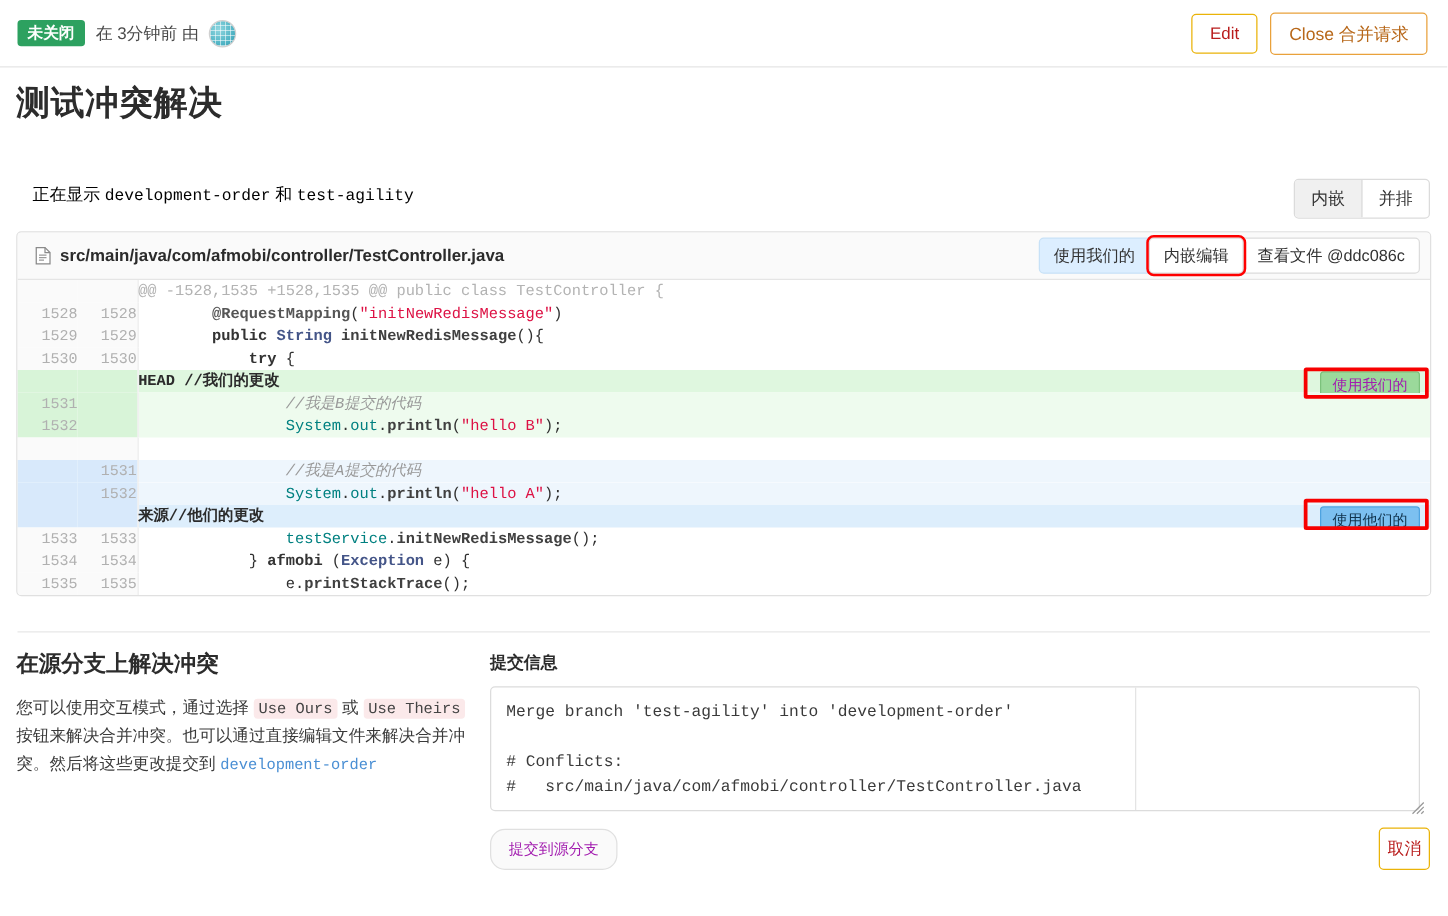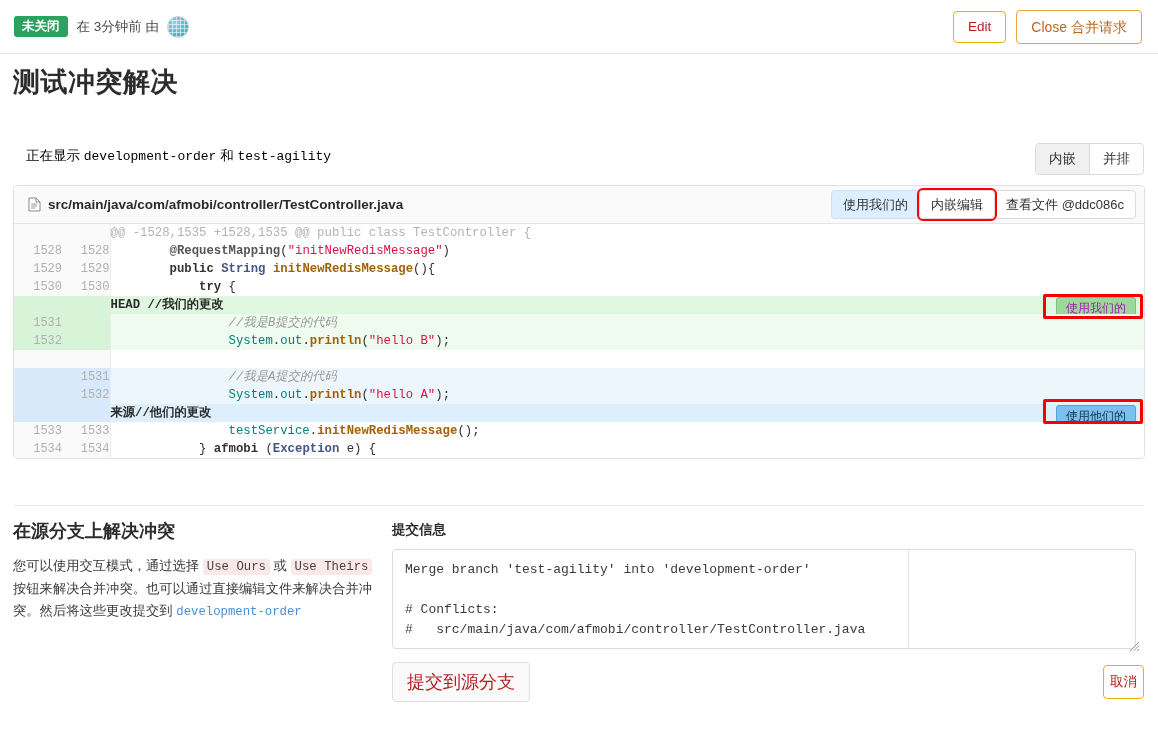--- a/index.html
+++ b/index.html
@@ -150,7 +150,7 @@
   .marker { font-weight: bold; color: #2b2b2b; font-size: 12.3px; }  
   .kw { color: #333; font-weight: bold; }
   .str{ color: #d14; }
-  .fn { color: #a16207; font-weight: bold; }
+  .fn { color: #404040; font-weight: bold; }
   .an { color: #555; font-weight: bold; }
   .cm { color: #999; font-style: italic; }
   .ty { color: #458; font-weight: bold; }

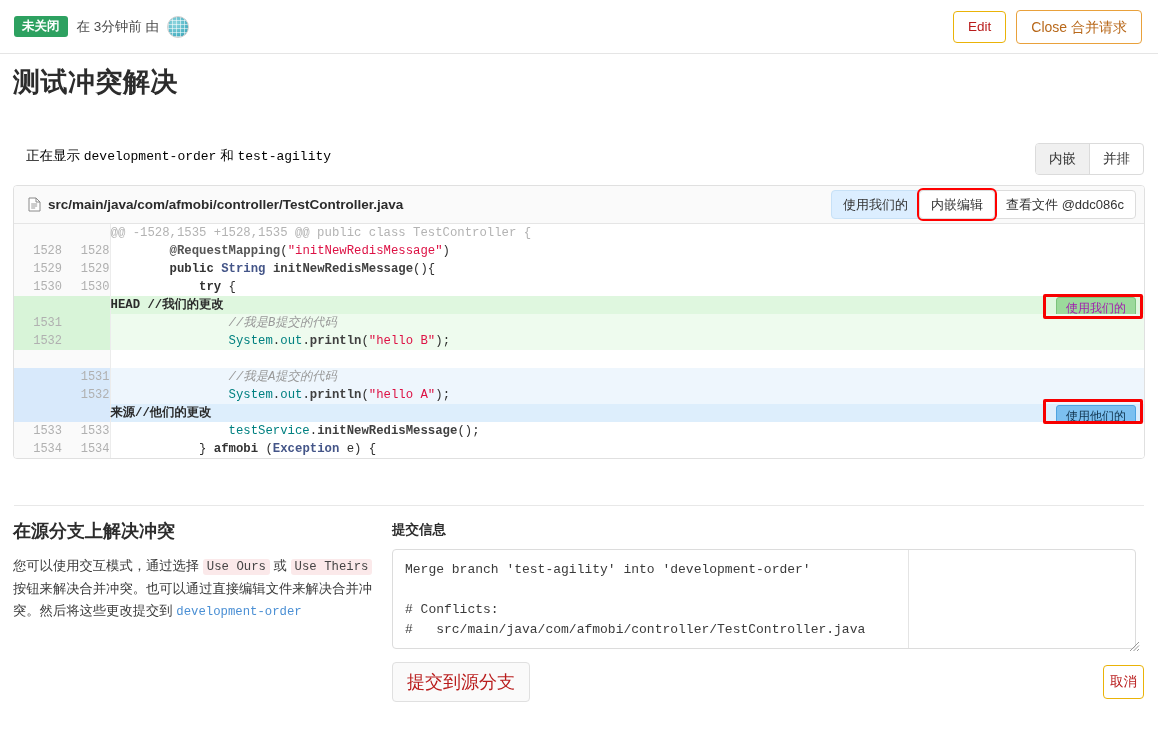--- a/index.html
+++ b/index.html
@@ -351,6 +351,11 @@
           <td class="code"><span class="pl">            } </span><span class="kw">afmobi</span><span class="pl"> (</span><span class="ty">Exception</span><span class="pl"> e) {</span></td>
         </tr>
 
+        <tr class="ctx">
+          <td class="ln">1535</td>
+          <td class="ln ln2">1535</td>
+          <td class="code"><span class="pl">                e.</span><span class="fn">printStackTrace</span><span class="pl">();</span></td>
+        </tr>
 
       </tbody>
     </table>

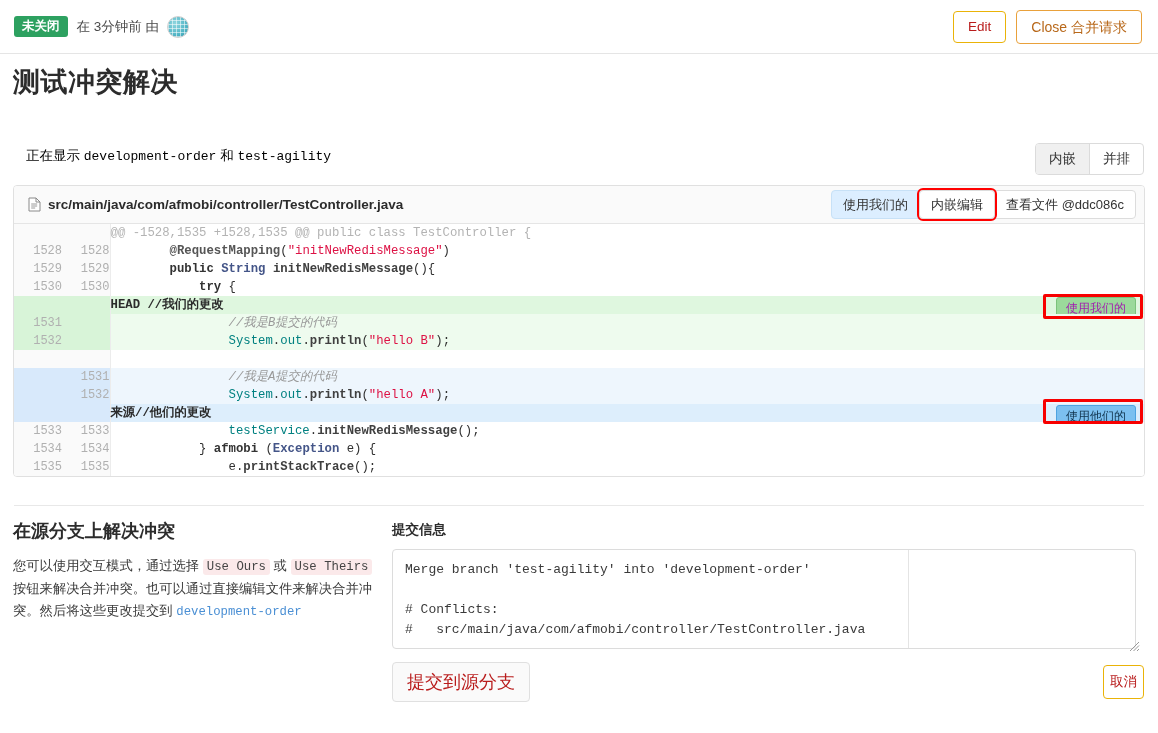--- a/index.html
+++ b/index.html
@@ -215,8 +215,8 @@
     display: flex; align-items: center;
   }
   .btn-commit {
-    background: #fafafa; border: 1px solid #e0e0e0; color: #b91c1c;
-    font-size: 18px; padding: 7px 14px; border-radius: 4px; cursor: default;
+    background: #fafafa; border: 1px solid #e0e0e0; color: #a21caf;
+    font-size: 12px; padding: 7px 14px; border-radius: 12px; cursor: default;
   }
   .btn-cancel {
     margin-left: auto; font-size: 13.5px; padding: 7px 6px;

